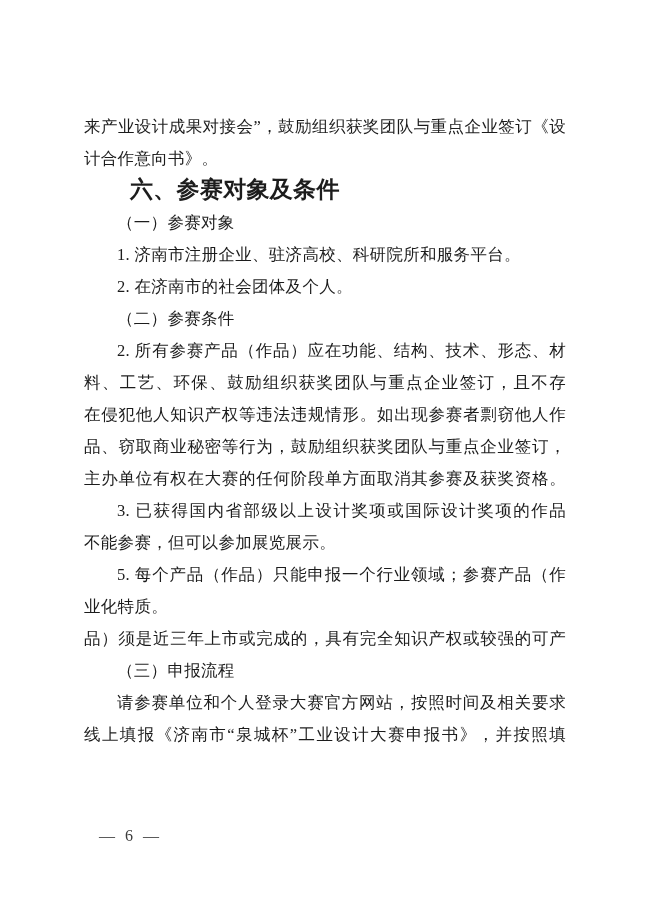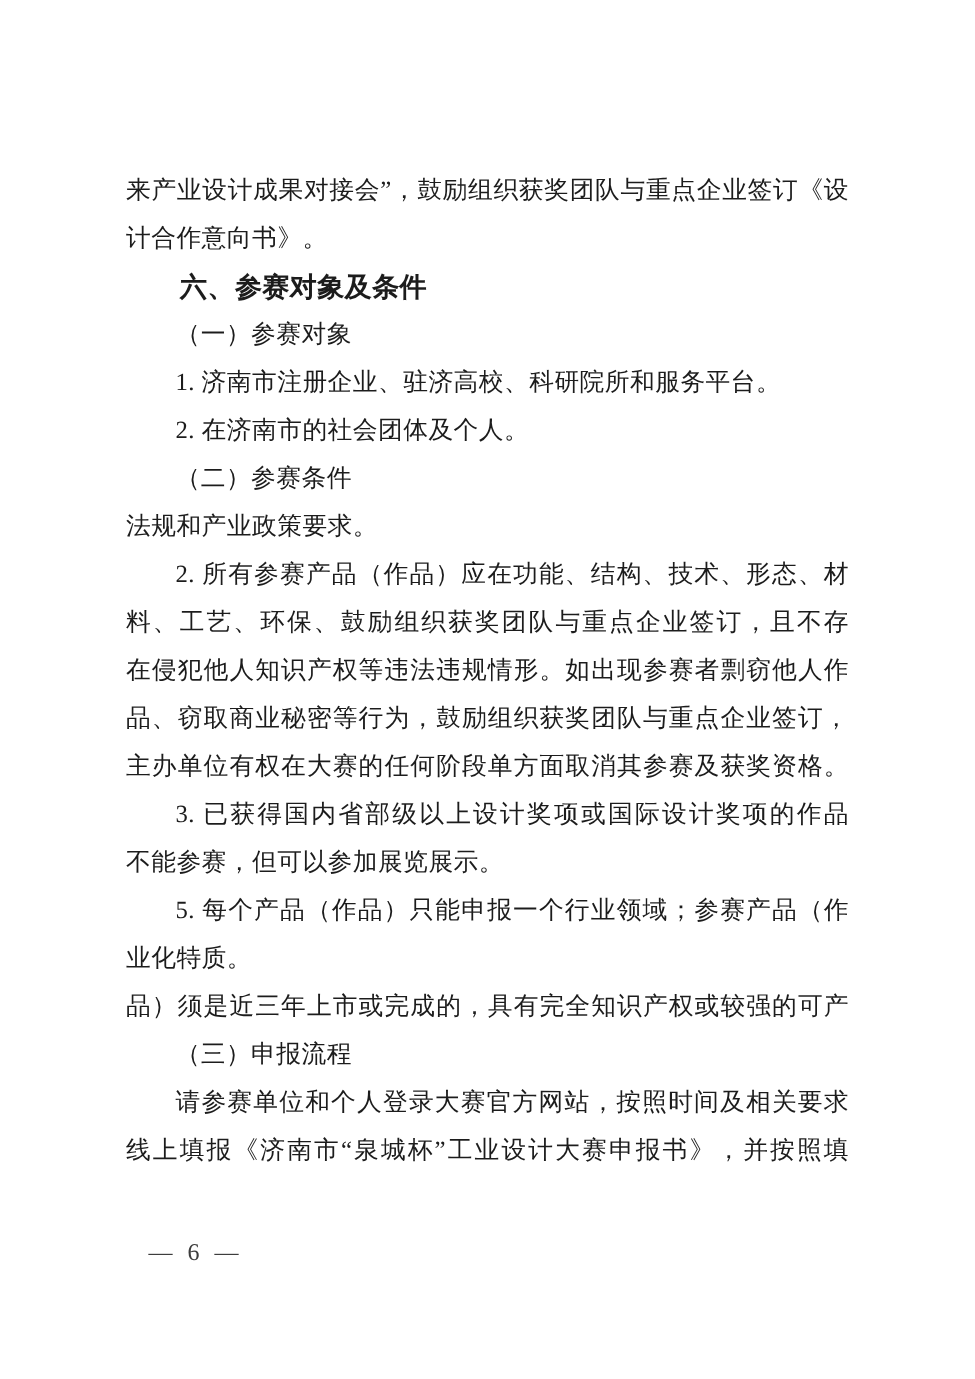--- a/index.html
+++ b/index.html
@@ -48,9 +48,9 @@
     text-justify: inter-character;
   }
   .block.heading .line {
-    font-family: Liberation Sans, sans-serif;
+    font-family: Liberation Mono, monospace;
     font-weight: 700;
-    font-size: 18px;
+    font-size: 23px;
   }
   .page-number {
     position: absolute;

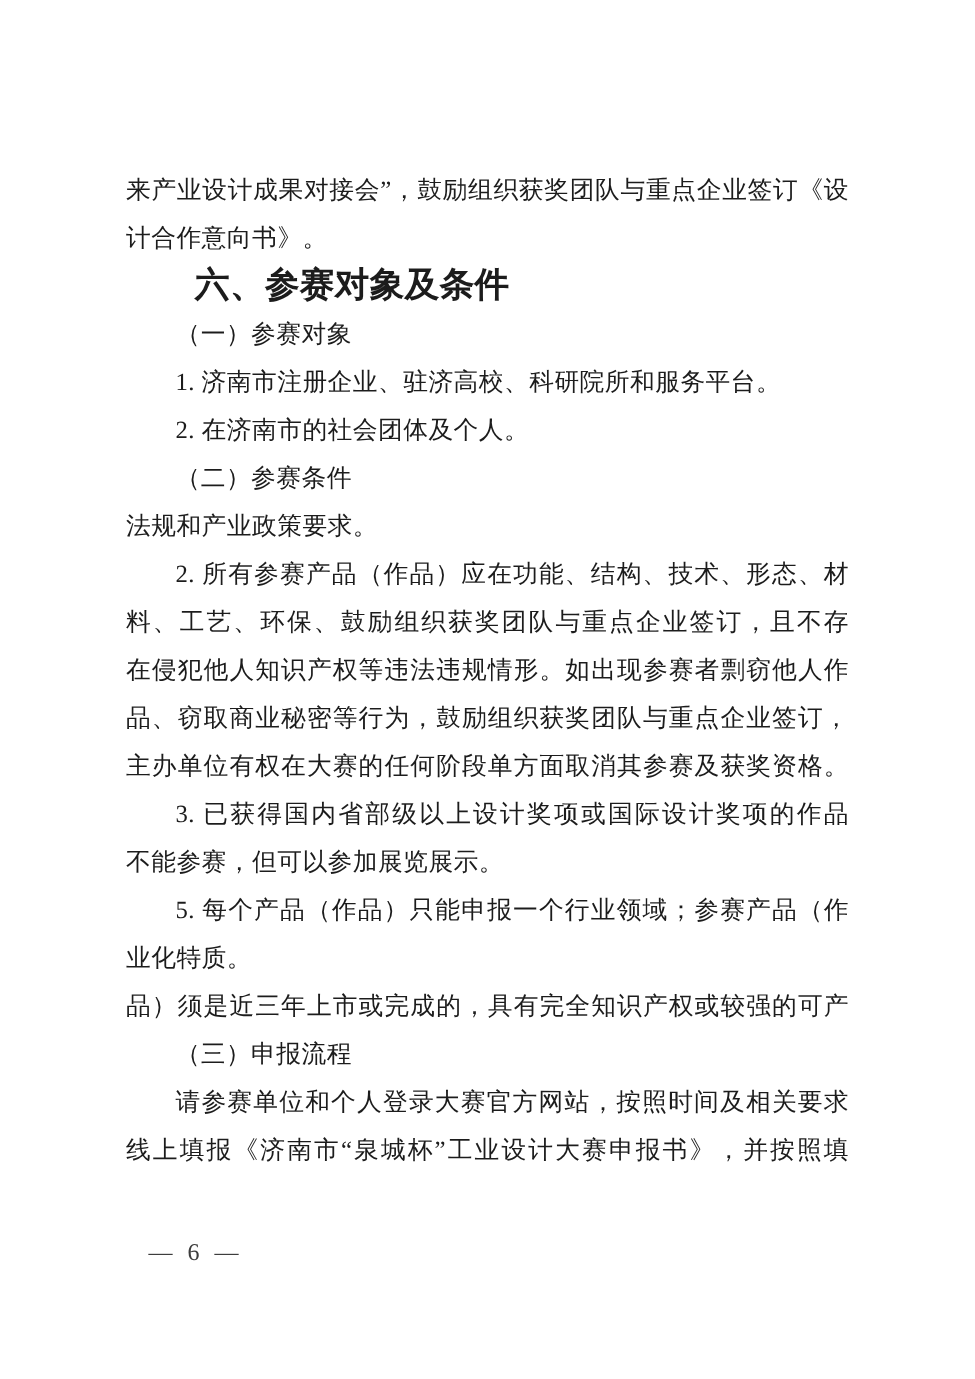--- a/index.html
+++ b/index.html
@@ -88,7 +88,6 @@
         <div class="line indent">（二）参赛条件</div>
       </div>
       <div class="block body">
-        <div class="line">法规和产业政策要求。</div>
       </div>
       <div class="block body">
         <div class="line indent fill">2. 所有参赛产品（作品）应在功能、结构、技术、形态、材</div>

